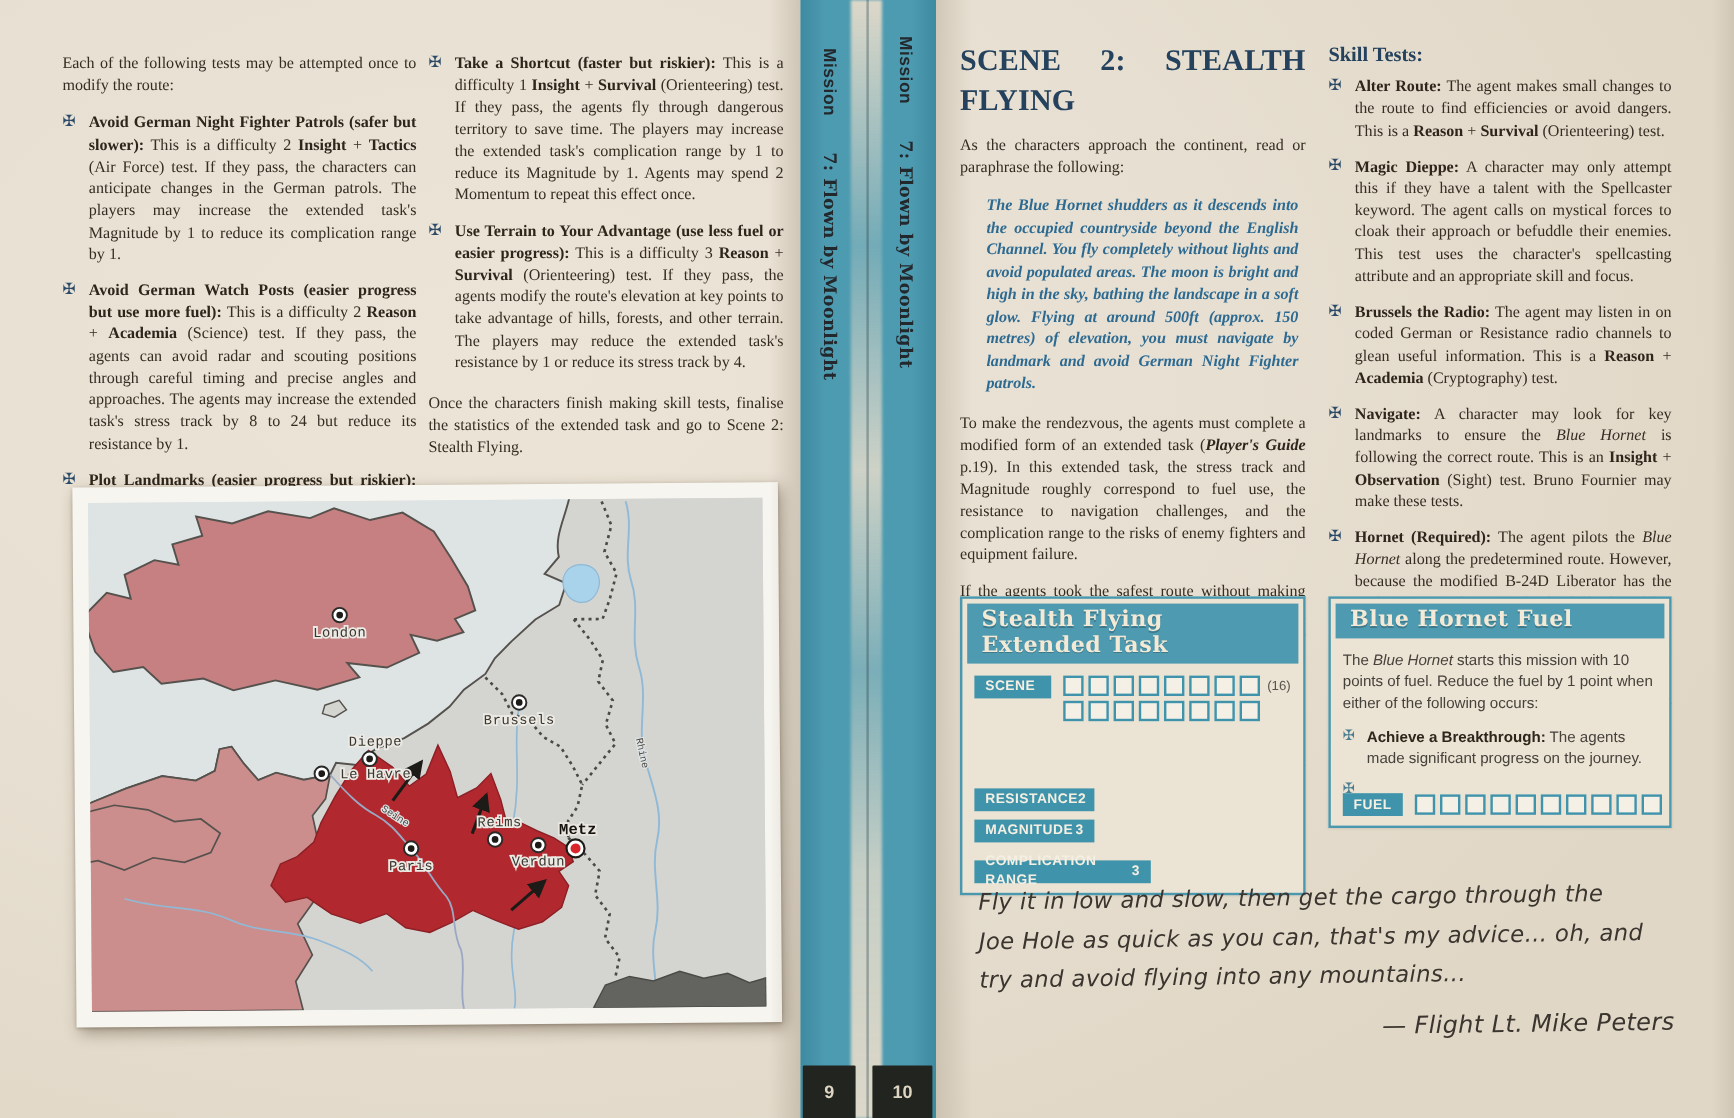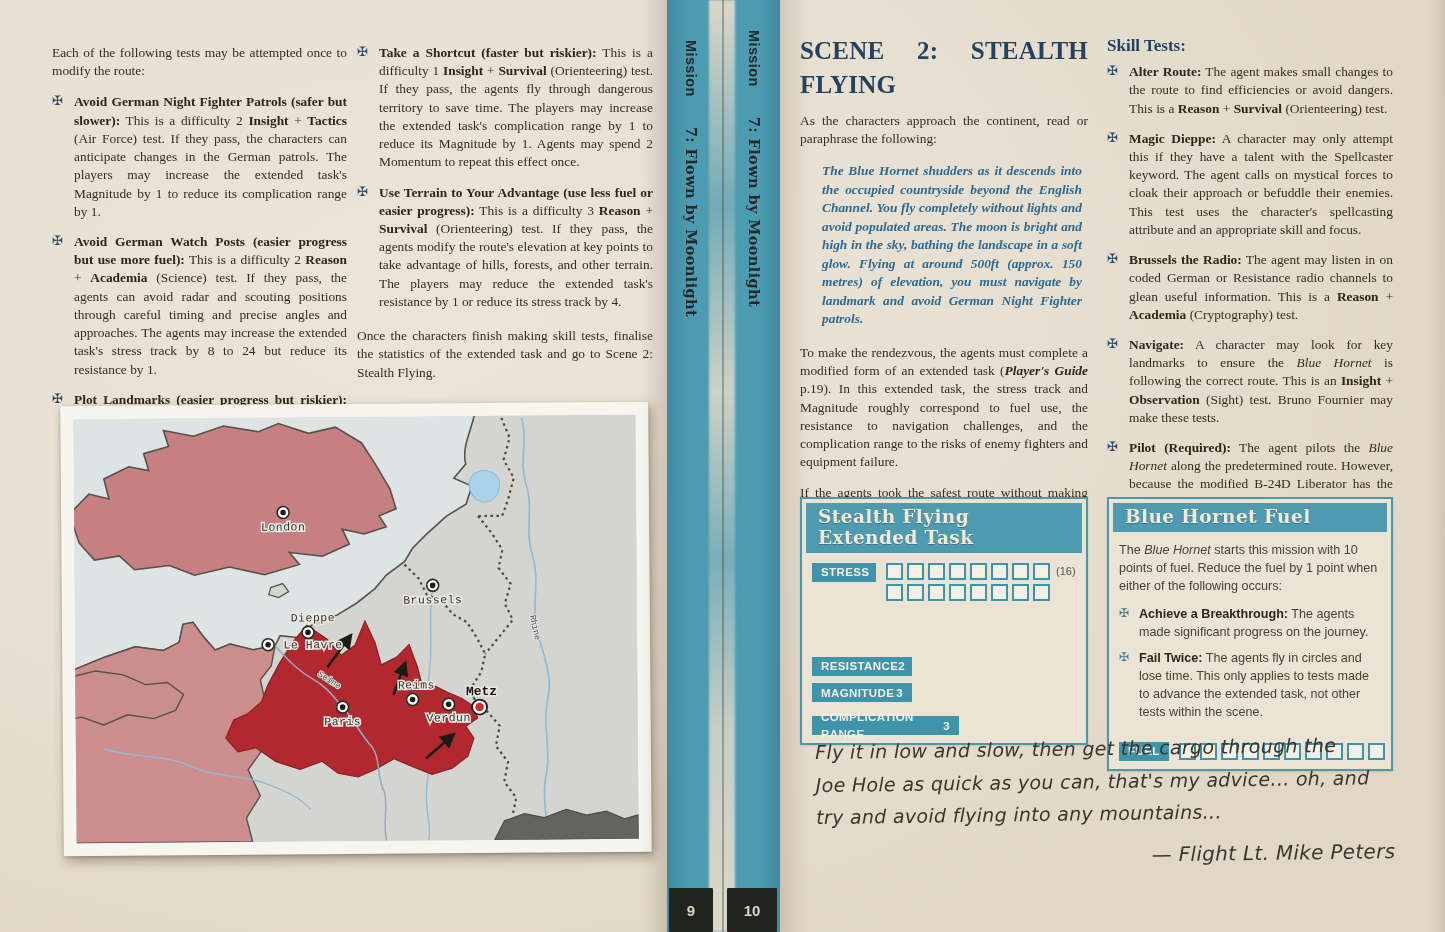--- a/index.html
+++ b/index.html
@@ -234,7 +234,7 @@
         <li><span class="cross">✠</span><span><b>Magic Dieppe:</b> A character may only attempt this if they have a talent with the Spellcaster keyword. The agent calls on mystical forces to cloak their approach or befuddle their enemies. This test uses the character's spellcasting attribute and an appropriate skill and focus.</span></li>
         <li><span class="cross">✠</span><span><b>Brussels the Radio:</b> The agent may listen in on coded German or Resistance radio channels to glean useful information. This is a <b>Reason</b> + <b>Academia</b> (Cryptography) test.</span></li>
         <li><span class="cross">✠</span><span><b>Navigate:</b> A character may look for key landmarks to ensure the <i>Blue Hornet</i> is following the correct route. This is an <b>Insight</b> + <b>Observation</b> (Sight) test. Bruno Fournier may make these tests.</span></li>
-        <li><span class="cross">✠</span><span><b>Pilot (Required):</b> The agent pilots the <i>Blue Hornet</i> along the predetermined route. However, because the modified B-24D Liberator has the truth Heavy on the Controls, the difficulty of this test is increased by 1. This test is a <b>Coordination</b> + <b>Vehicles</b> (Aircraft) test. Faith Robinson may make these tests.</span></li>
+        <li><span class="cross">✠</span><span><b>Hornet (Required):</b> The agent pilots the <i>Blue Hornet</i> along the predetermined route. However, because the modified B-24D Liberator has the truth Heavy on the Controls, the difficulty of this test is increased by 1. This test is a <b>Coordination</b> + <b>Vehicles</b> (Aircraft) test. Faith Robinson may make these tests.</span></li>
       </ul>
       <p>If the agents pass the extended task in five tests or fewer, they advance to Act Two. If after five tests, the agents have not passed the extended task, go to Menace of the Night Fighters.</p>
     </div>

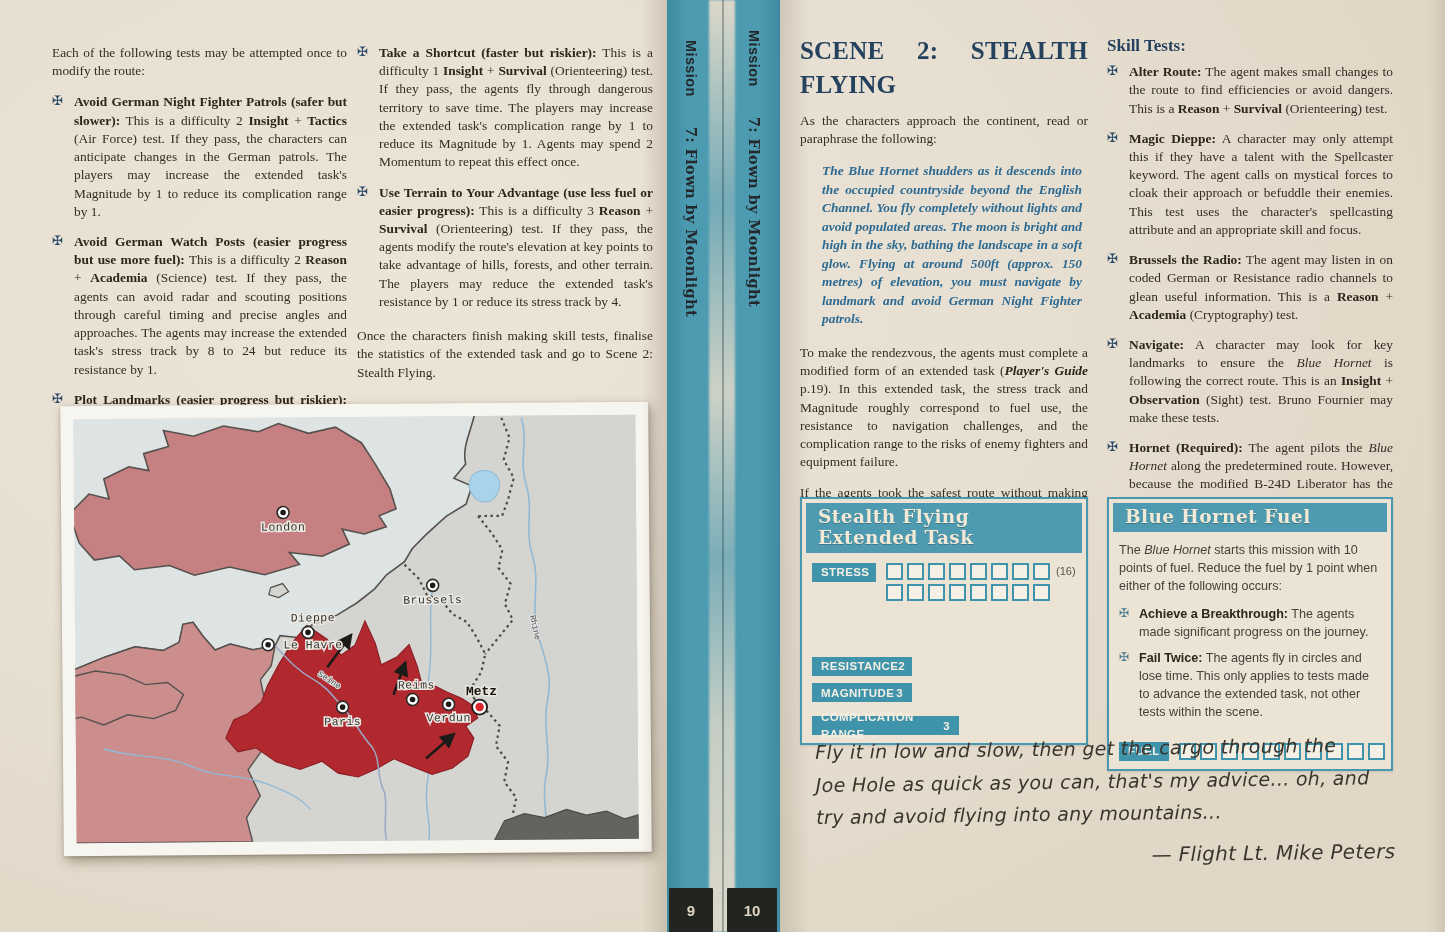--- a/index.html
+++ b/index.html
@@ -244,7 +244,7 @@
       <div class="box-body">
         <div style="display:flex; align-items:flex-start;">
           <span class="bar" style="width:64px;">
-              <span>STRESS</span>
+              <span>SCENE</span>
             </span>
           <span class="stress-grid">
             <span class="track">

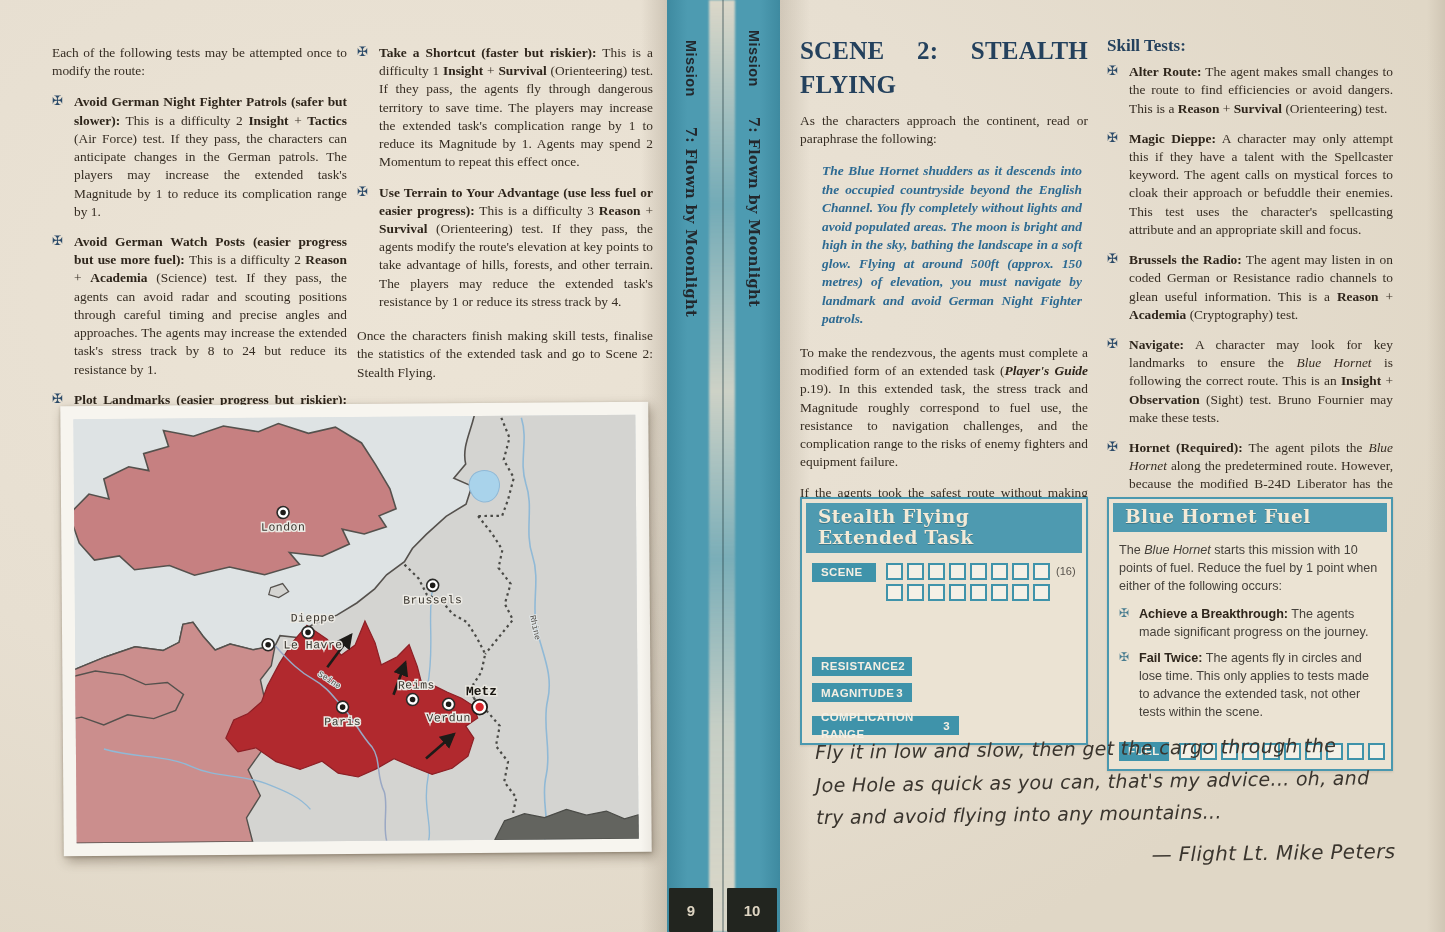--- a/index.html
+++ b/index.html
@@ -290,7 +290,7 @@
         <p>The <i>Blue Hornet</i> starts this mission with 10 points of fuel. Reduce the fuel by 1 point when either of the following occurs:</p>
         <ul class="blist">
           <li><span class="cross">✠</span><span><b>Achieve a Breakthrough:</b> The agents made significant progress on the journey.</span></li>
-          <li><span class="cross">✠</span><span><b>Fail Twice:</b> The agents fly in circles and lose time. This only applies to tests made to advance the extended task, not other tests within the scene.</span></li>
+          <li><span class="cross">✠</span></li>
         </ul>
         <div style="display:flex; align-items:center; margin-top:20px;">
           <span class="bar" style="width:62px;">

